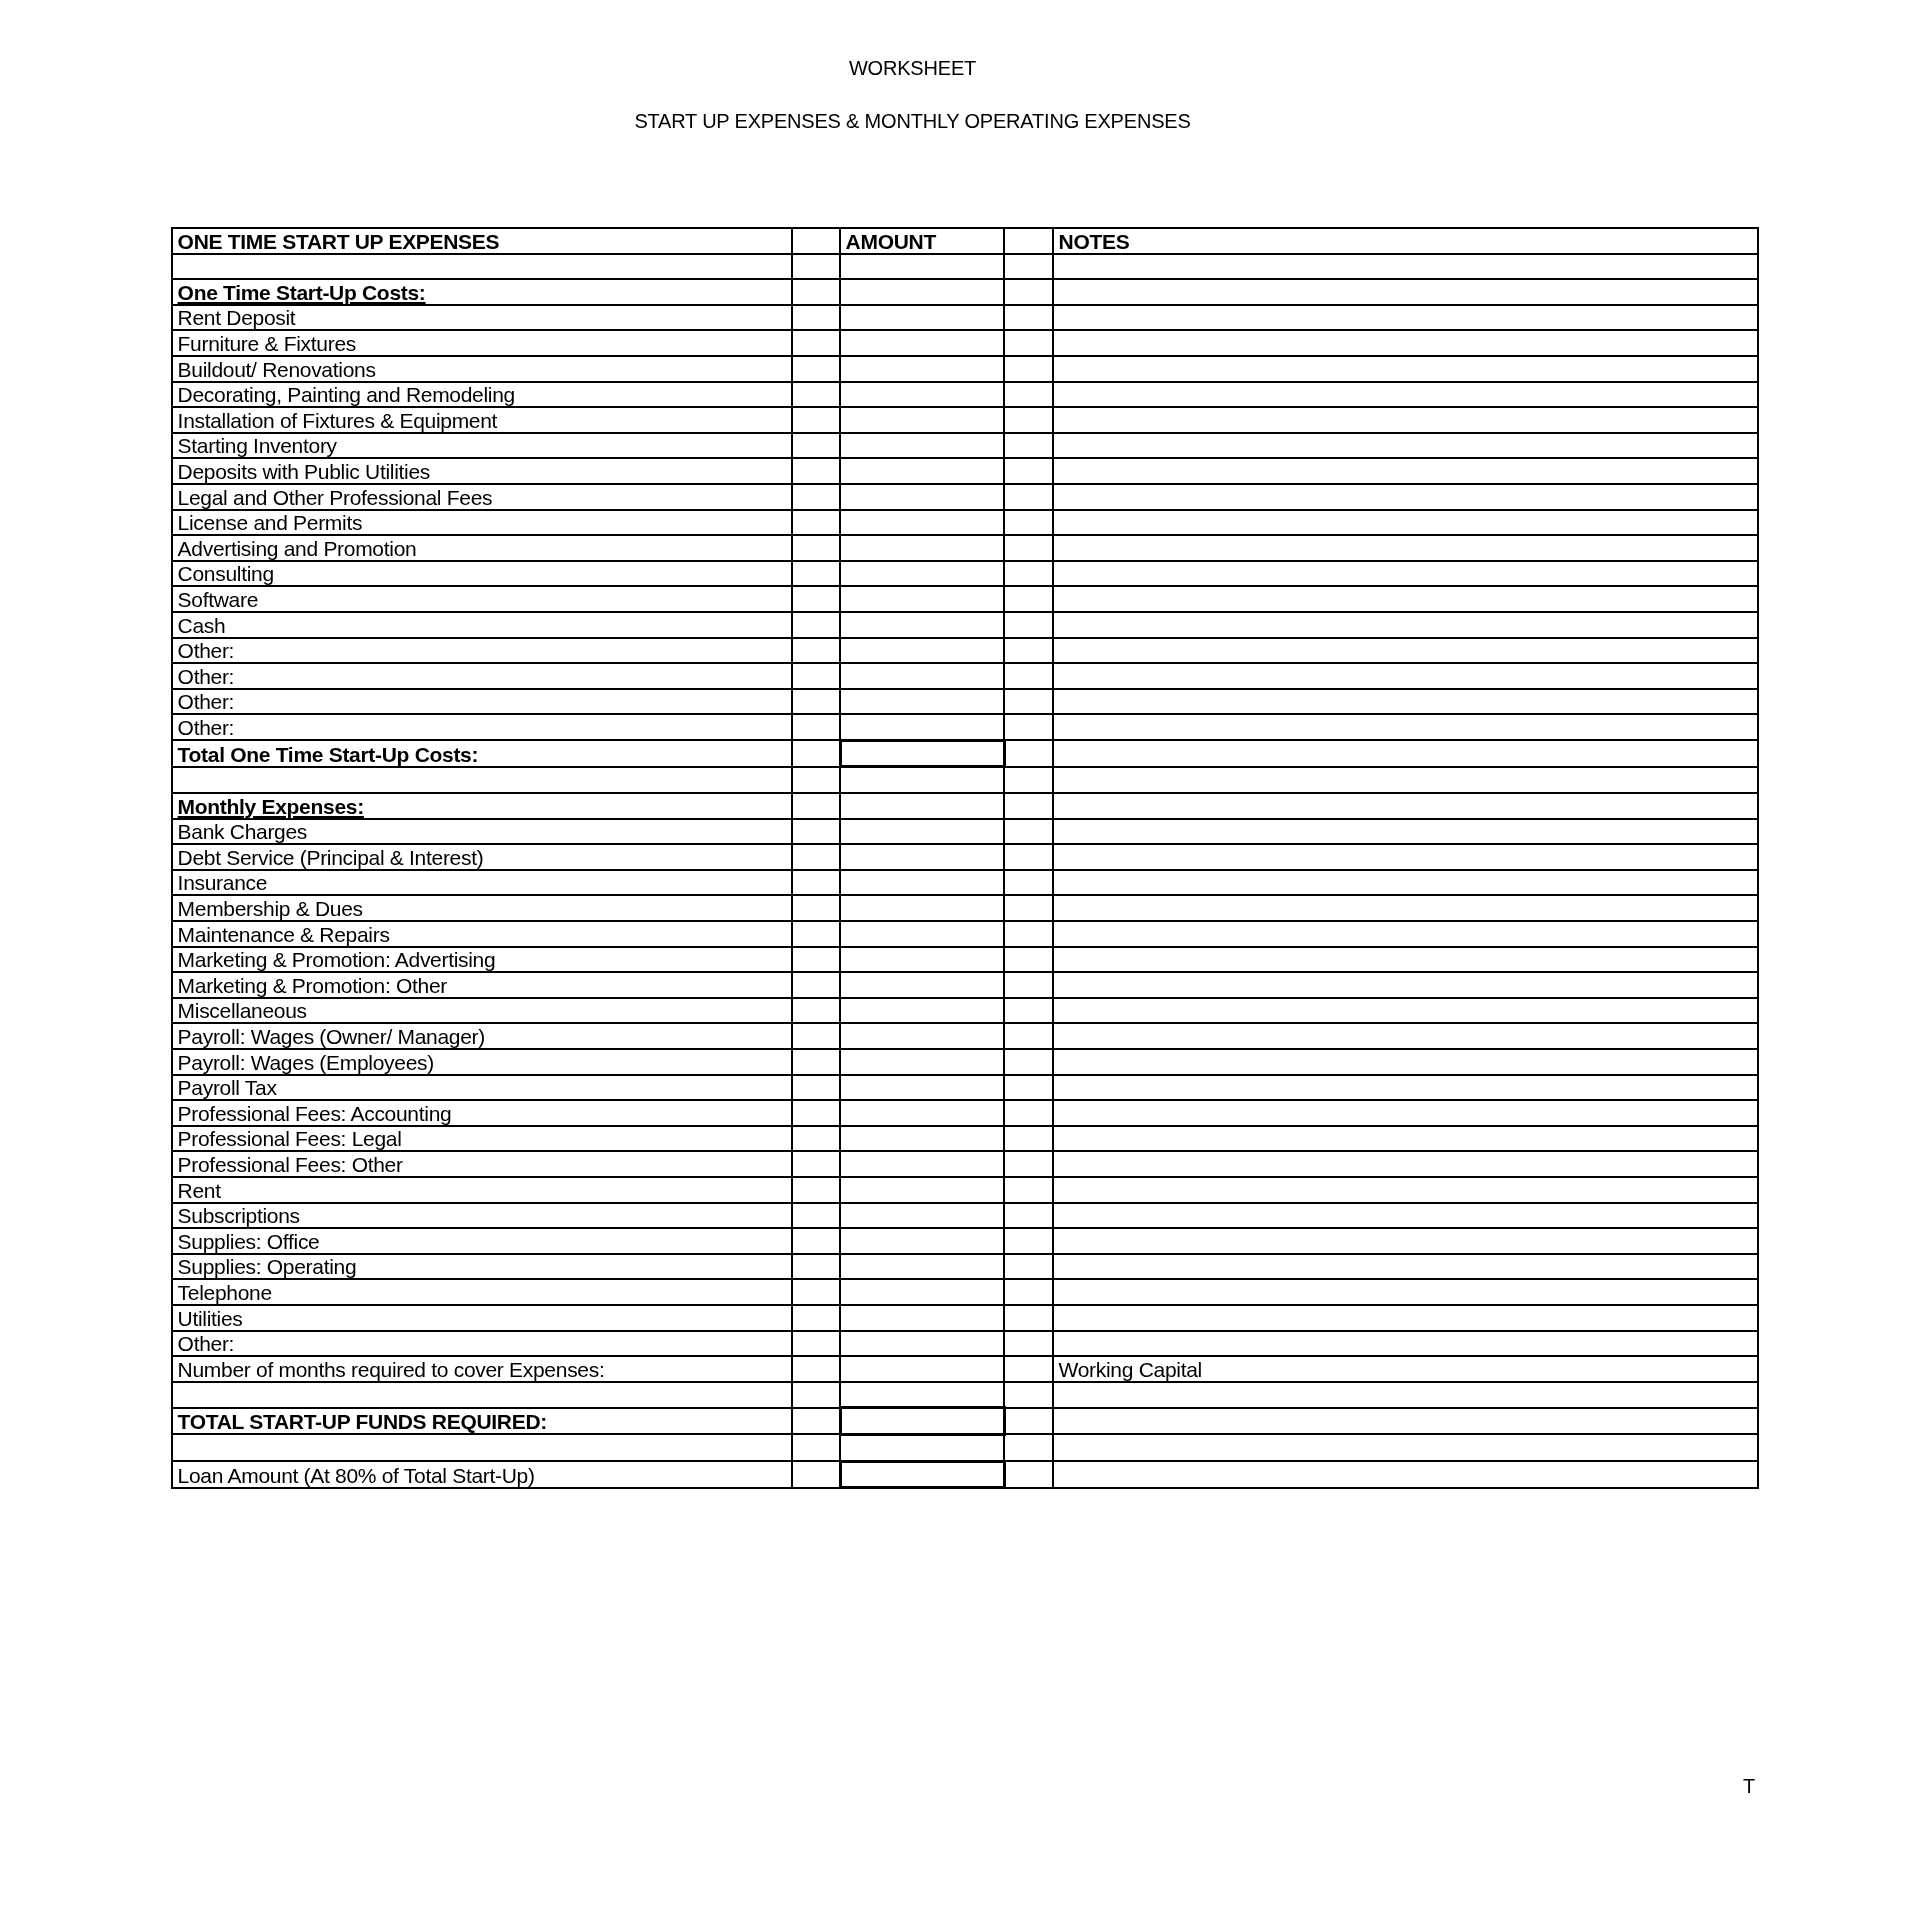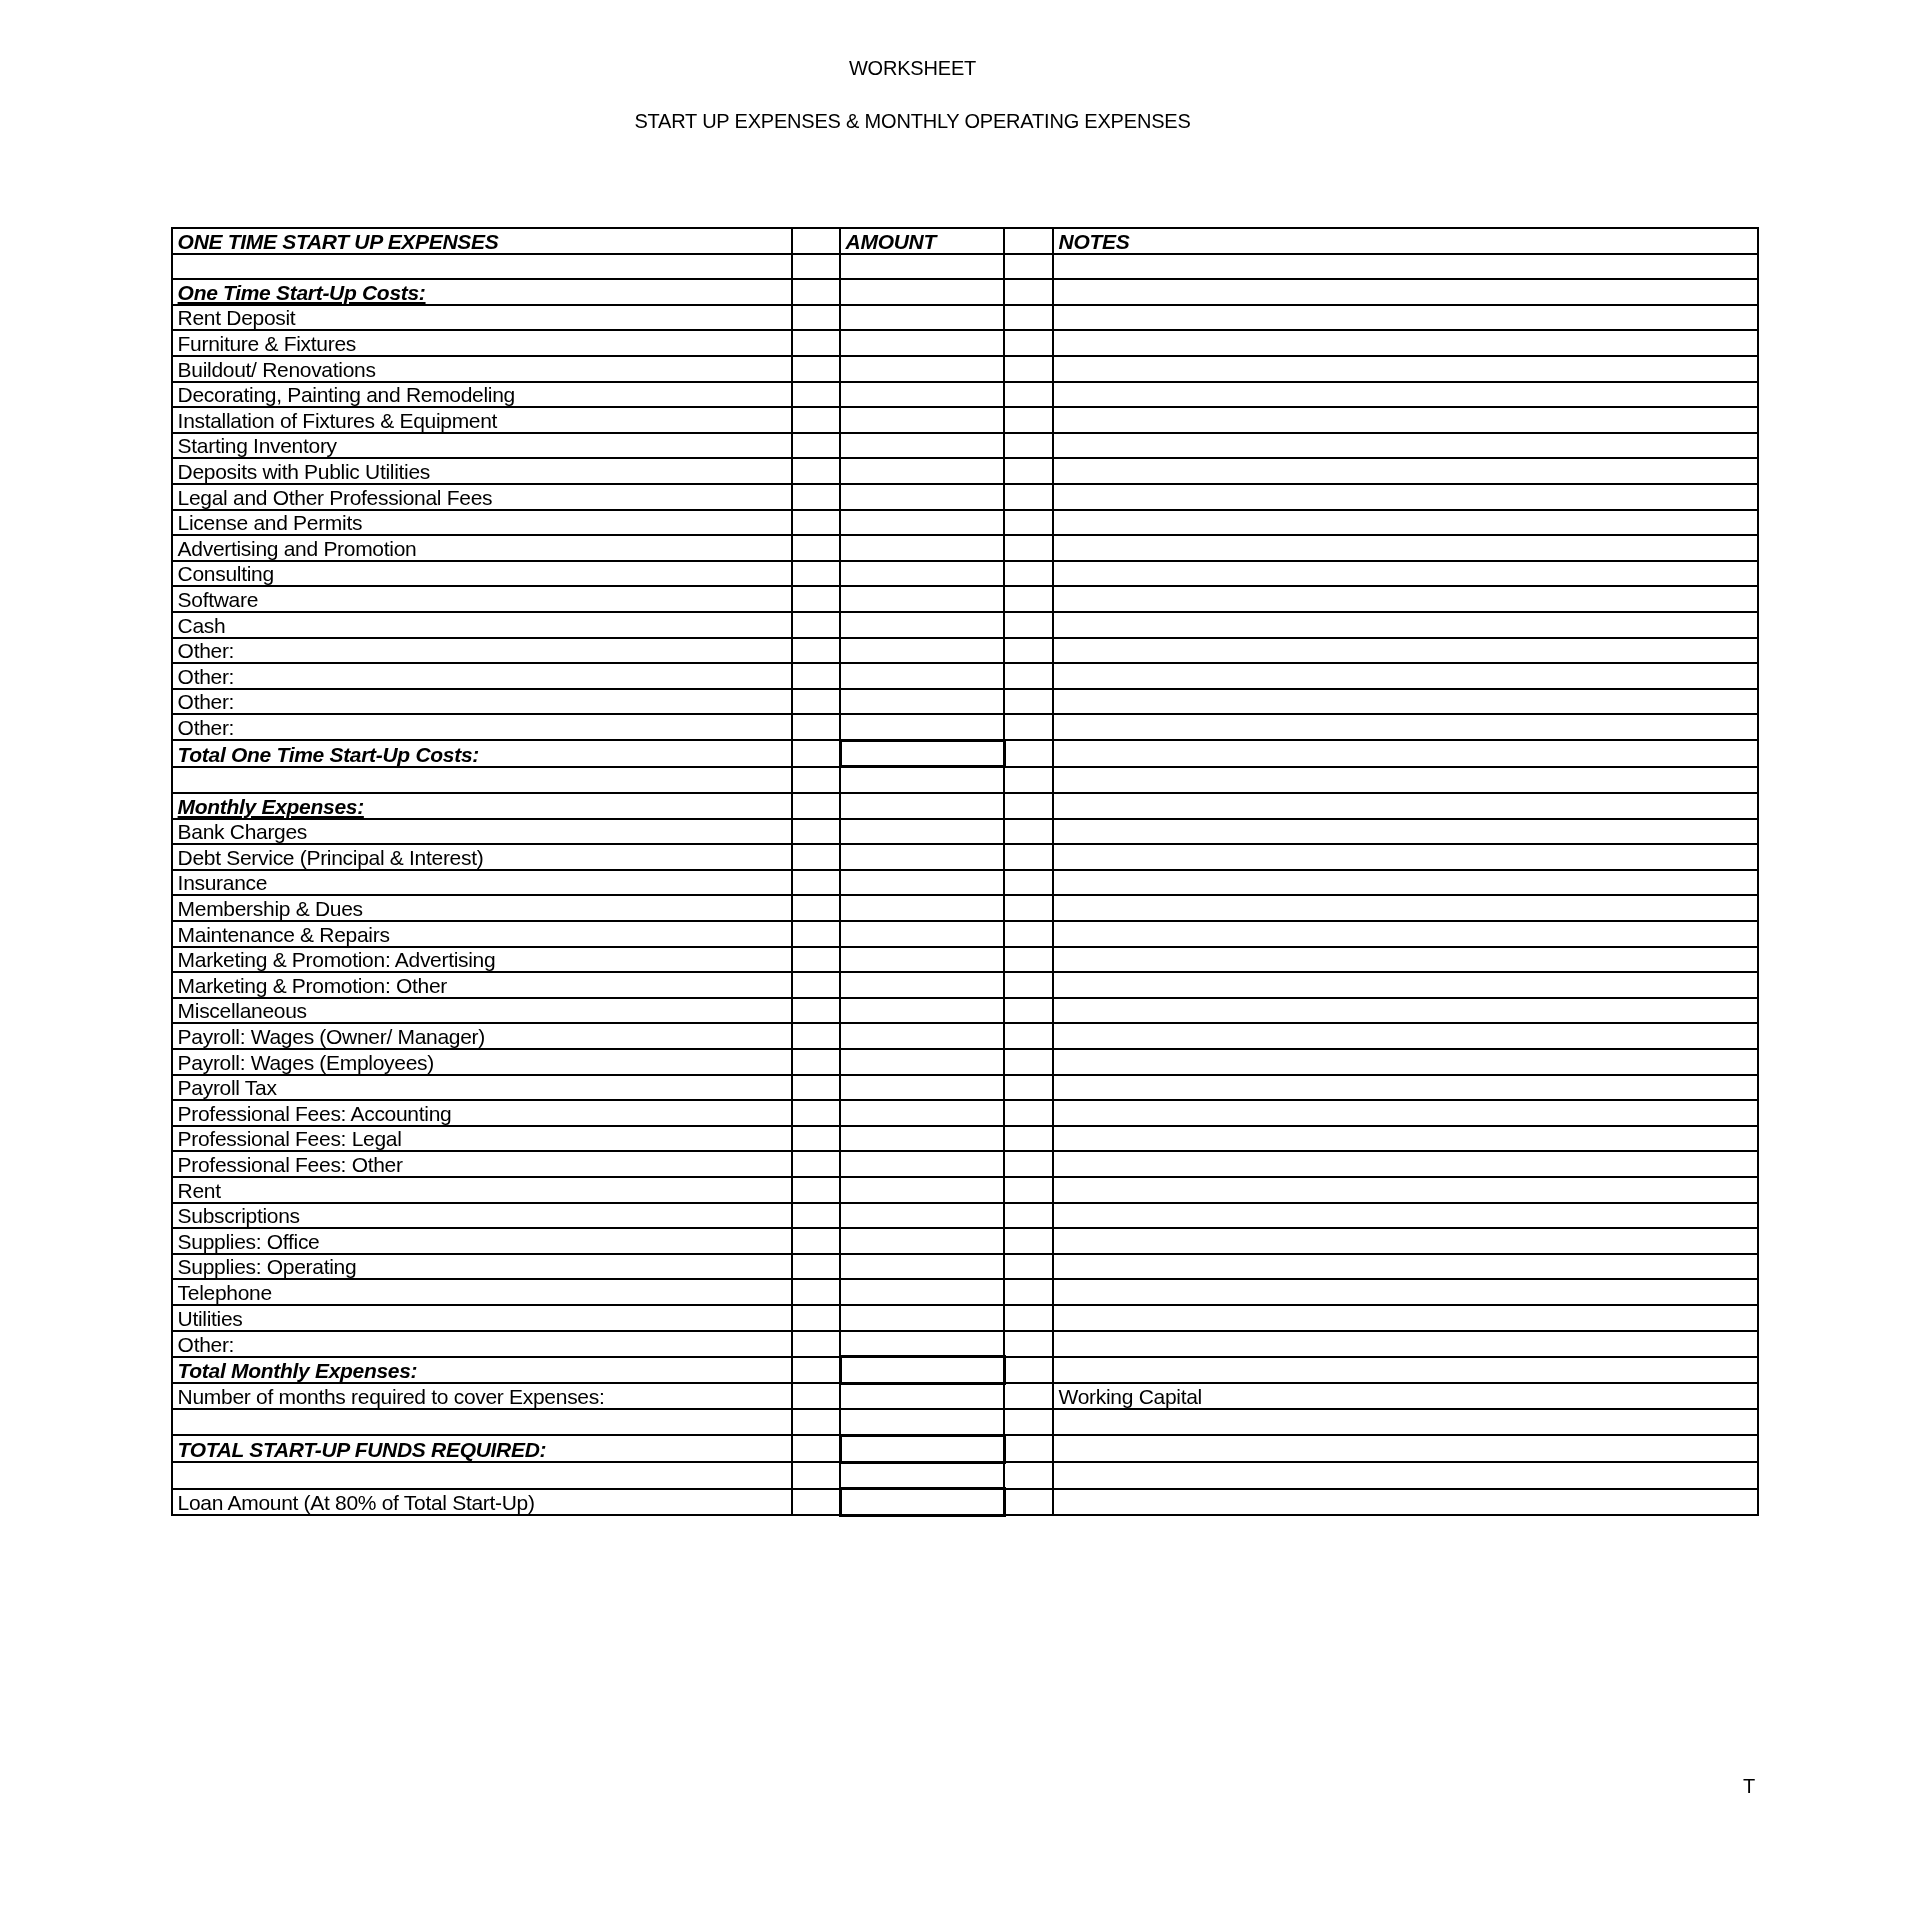--- a/index.html
+++ b/index.html
@@ -19,7 +19,7 @@
     col.c-amt   { width: 164px; }
     col.c-gap2  { width: 49px; }
     col.c-notes { width: 705px; }
-    .b { font-weight: bold; font-style: italic; }
+    .b { font-weight: bold; }
     .u { text-decoration: underline; text-decoration-thickness: 2.3px; text-underline-offset: 2.3px; text-align: right; }
     td.total-box { border-width: 3.9px !important; }
     .page-mark { position: absolute; left: 1743px; top: 1775px; font-size: 20px; }

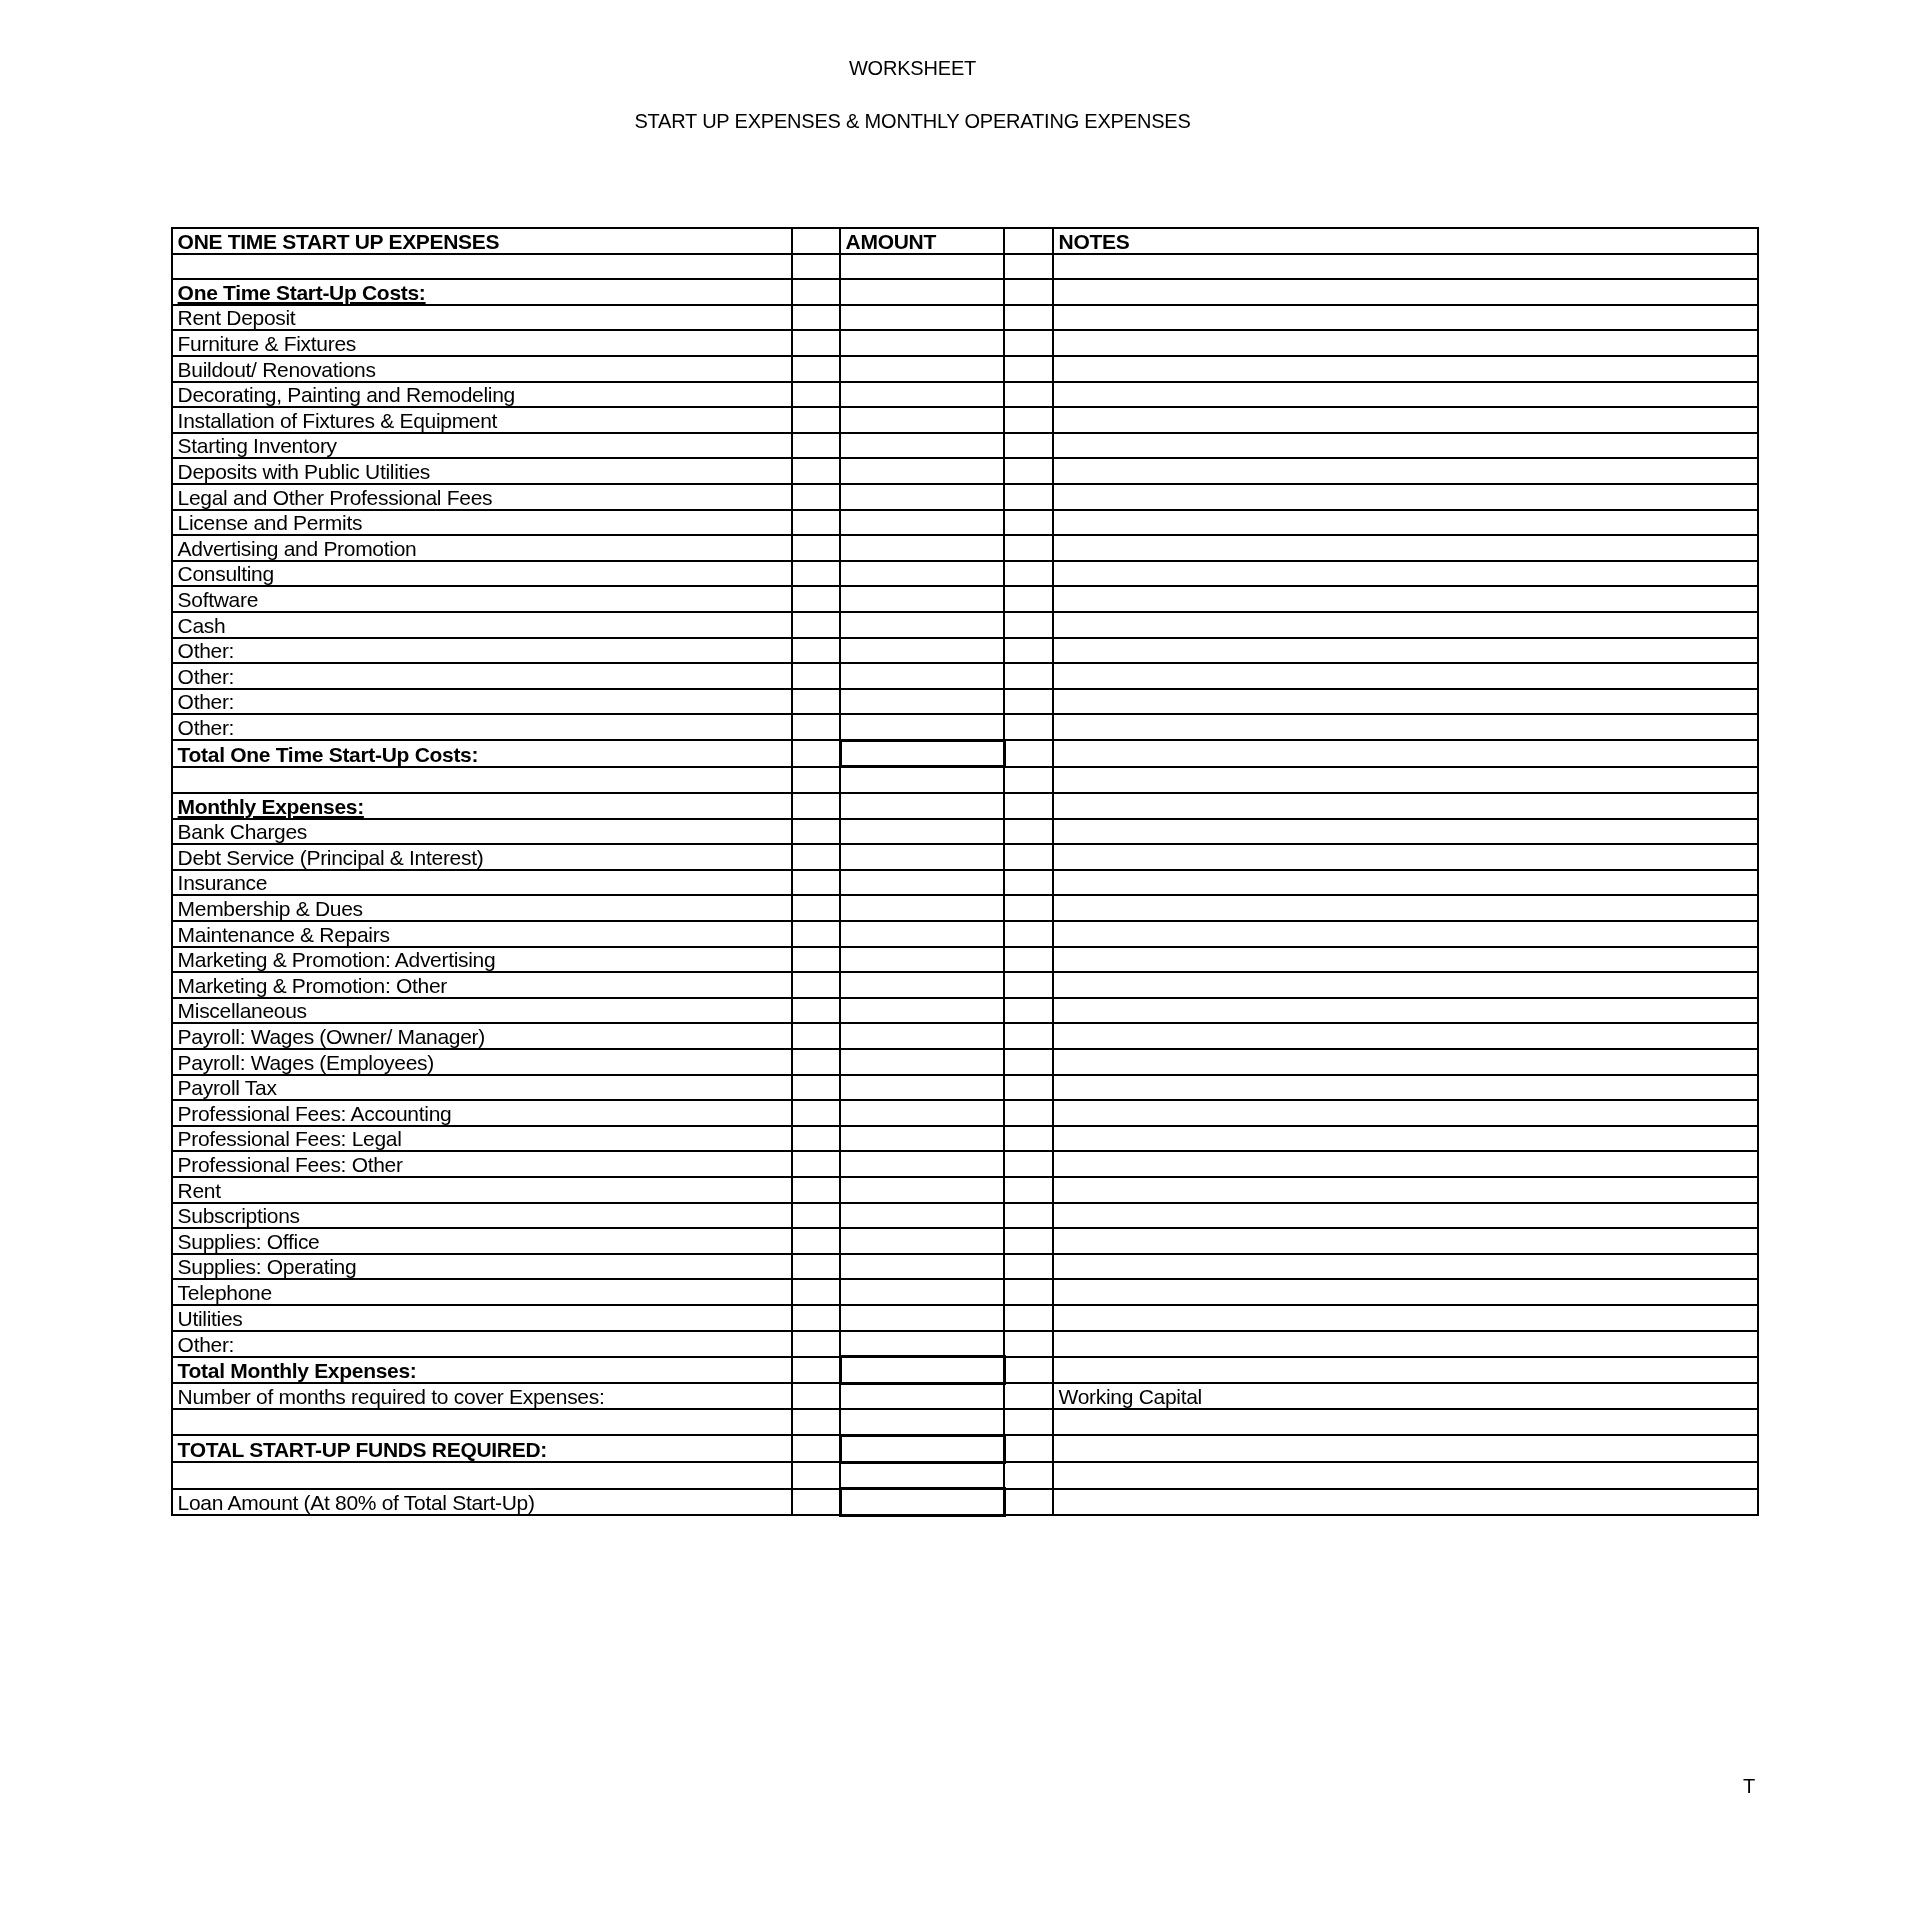--- a/index.html
+++ b/index.html
@@ -348,13 +348,6 @@
         <td></td>
       </tr>
       <tr>
-        <td class="b">Total Monthly Expenses:</td>
-        <td></td>
-        <td class="total-box"></td>
-        <td></td>
-        <td></td>
-      </tr>
-      <tr>
         <td>Number of months required to cover Expenses:</td>
         <td></td>
         <td></td>

